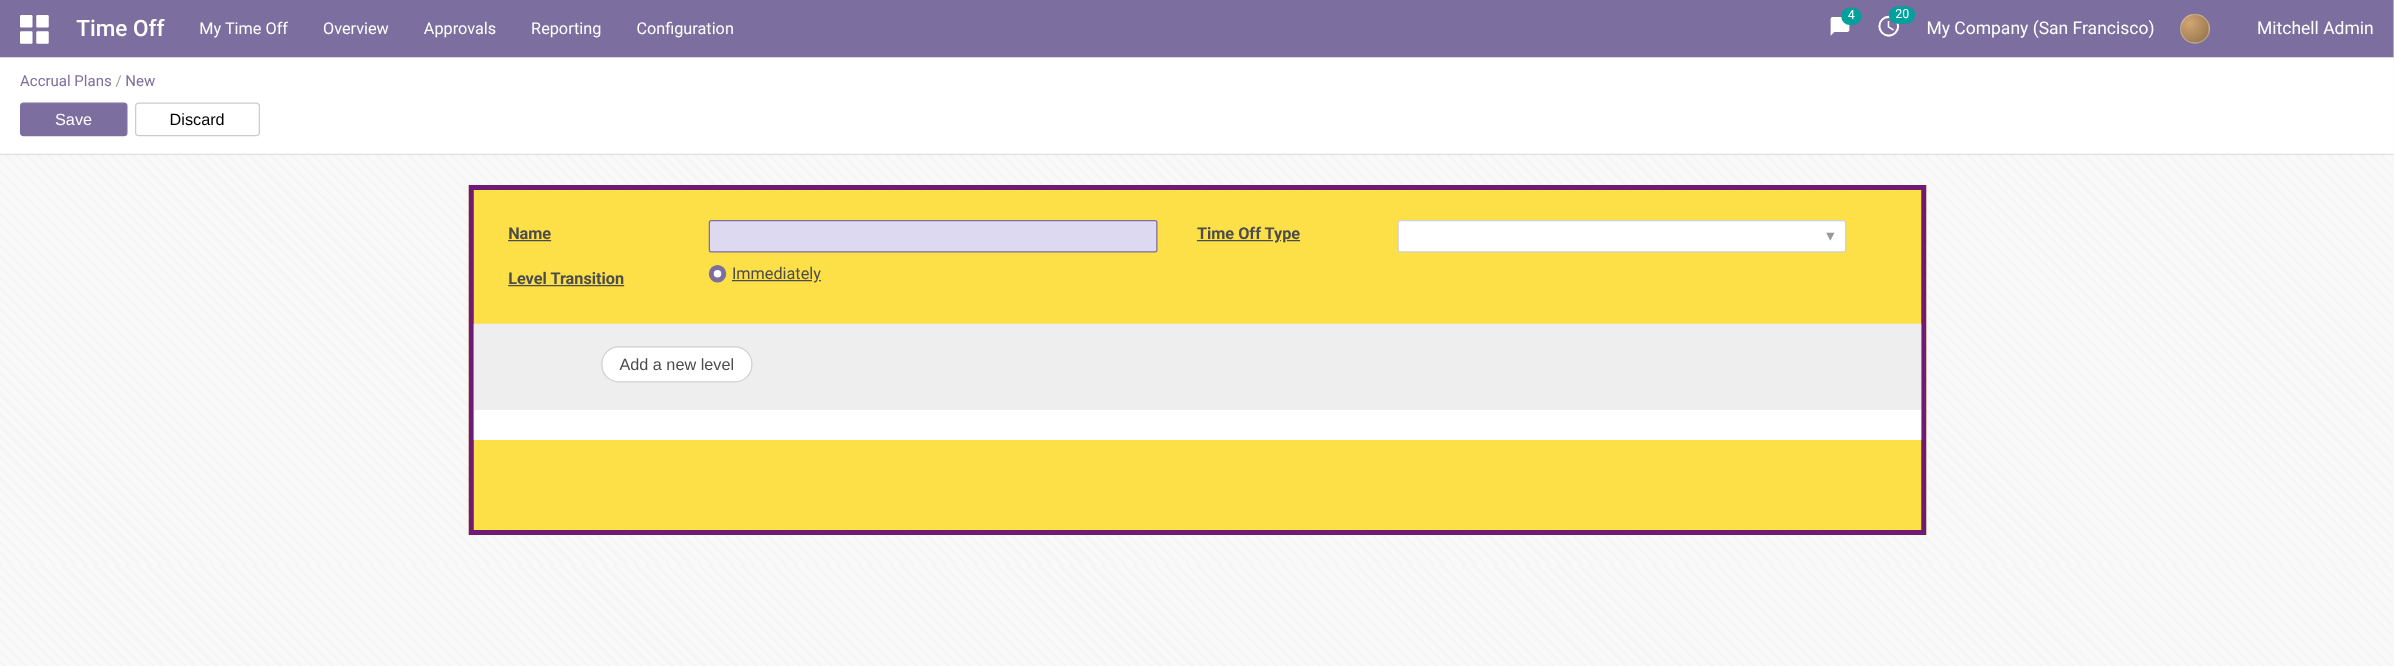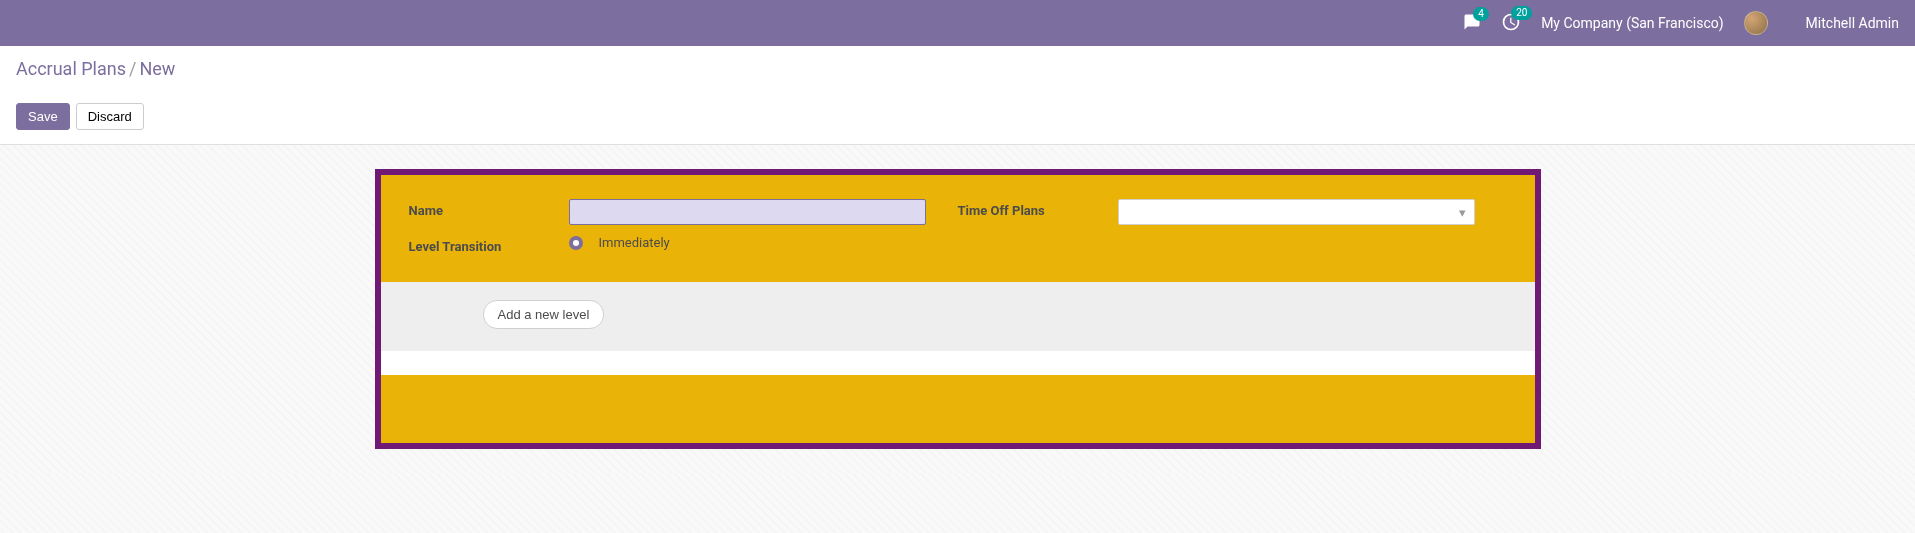--- a/index.html
+++ b/index.html
@@ -267,6 +267,22 @@
 <body>
 
 <div class="top-nav">
+  <div class="nav-left">
+    <div class="apps-grid">
+      <div></div>
+        <div></div>
+        <div></div>
+        <div></div>
+    </div>
+    <div class="app-title">Time Off</div>
+    <div class="nav-menu">
+      <div class="nav-menu-item">My Time Off</div>
+      <div class="nav-menu-item">Overview</div>
+      <div class="nav-menu-item">Approvals</div>
+      <div class="nav-menu-item">Reporting</div>
+      <div class="nav-menu-item">Configuration</div>
+    </div>
+  </div>
   <div class="nav-right">
     <div class="icon-badge-wrap">
       <svg class="navicon" viewBox="0 0 24 24">

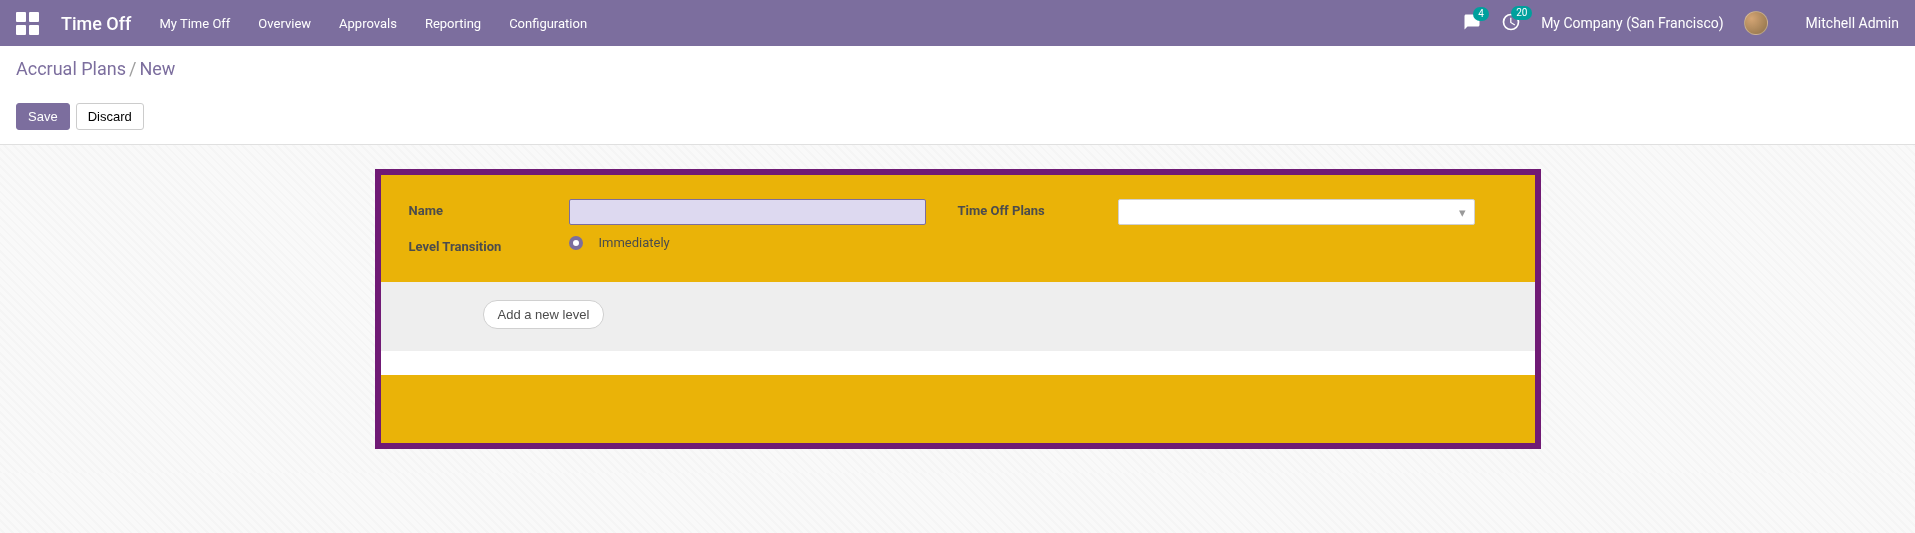--- a/index.html
+++ b/index.html
@@ -107,9 +107,9 @@
       border-bottom: 1px solid #e0e0e0;
     }
     .breadcrumb {
-      font-size: 18px;
+      font-size: 12px;
       color: #7c6e9e;
-      margin-bottom: 24px;
+      margin-bottom: 10px;
     }
     .breadcrumb .bc-link {
       cursor: pointer;

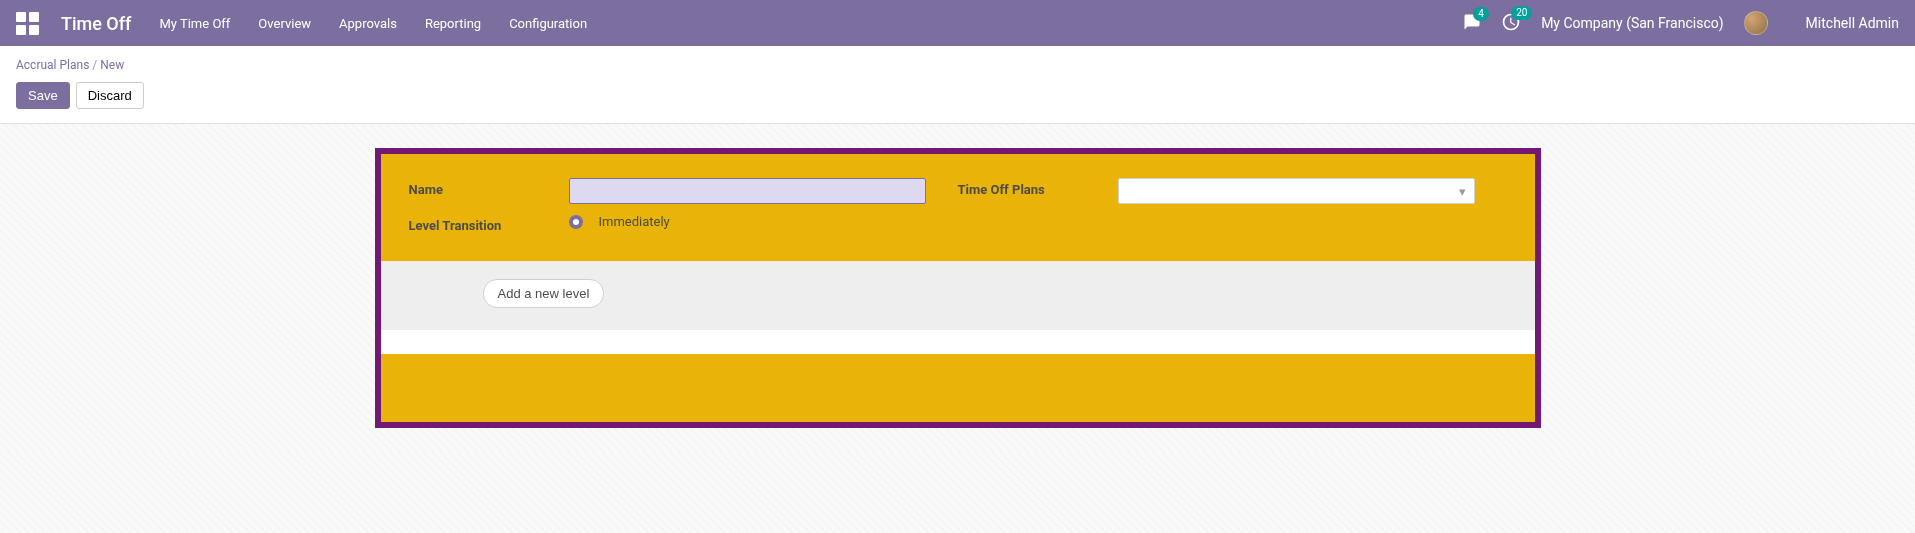--- a/index.html
+++ b/index.html
@@ -126,7 +126,7 @@
       gap: 6px;
     }
     .btn {
-      padding: 5px 11px;
+      padding: 5px 27px;
       border-radius: 3px;
       font-size: 13px;
       cursor: pointer;

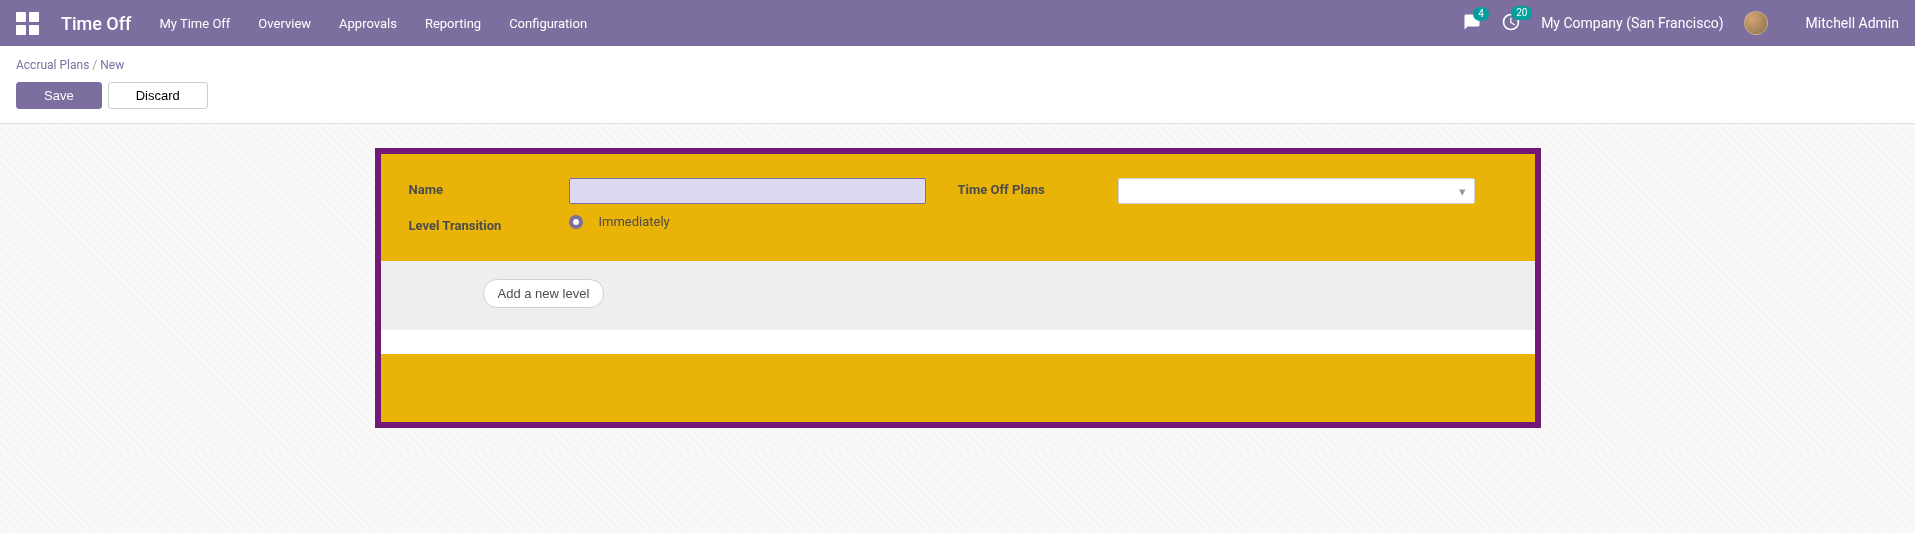--- a/index.html
+++ b/index.html
@@ -144,10 +144,11 @@
       justify-content: center;
     }
     .form-sheet {
-      background: #eab308;
+      background: #fde047;
       width: 1166px;
       min-height: 280px;
-      border: 6px solid #701a75;
+      border: 4px solid #701a75;
+      text-decoration: underline;
     }
     .sheet-upper {
       padding: 24px 28px 18px 28px;

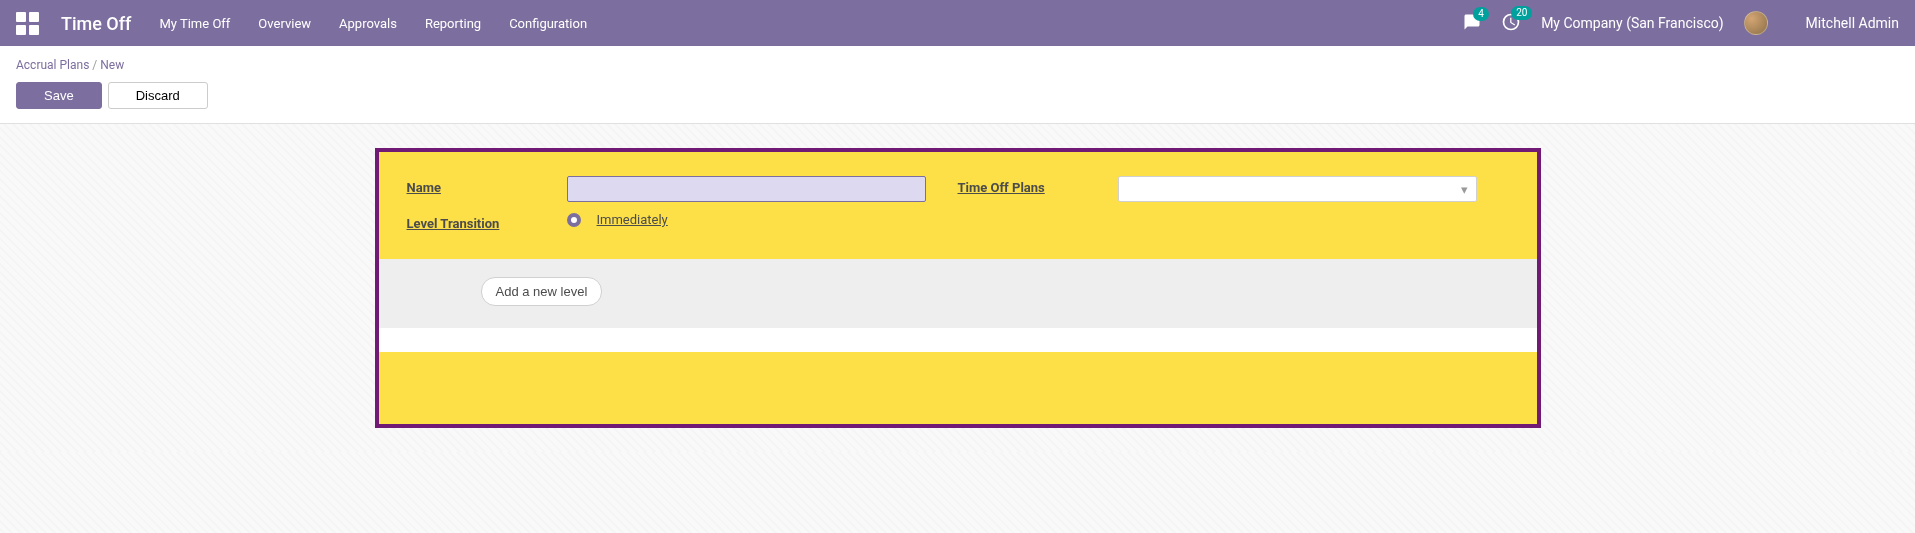--- a/index.html
+++ b/index.html
@@ -326,7 +326,7 @@
           </div>
         </div>
         <div class="form-col">
-          <div class="form-label">Time Off Plans</div>
+          <div class="form-label">Time Off Type</div>
           <div class="form-field">
             <div class="select-input">
               <span></span>

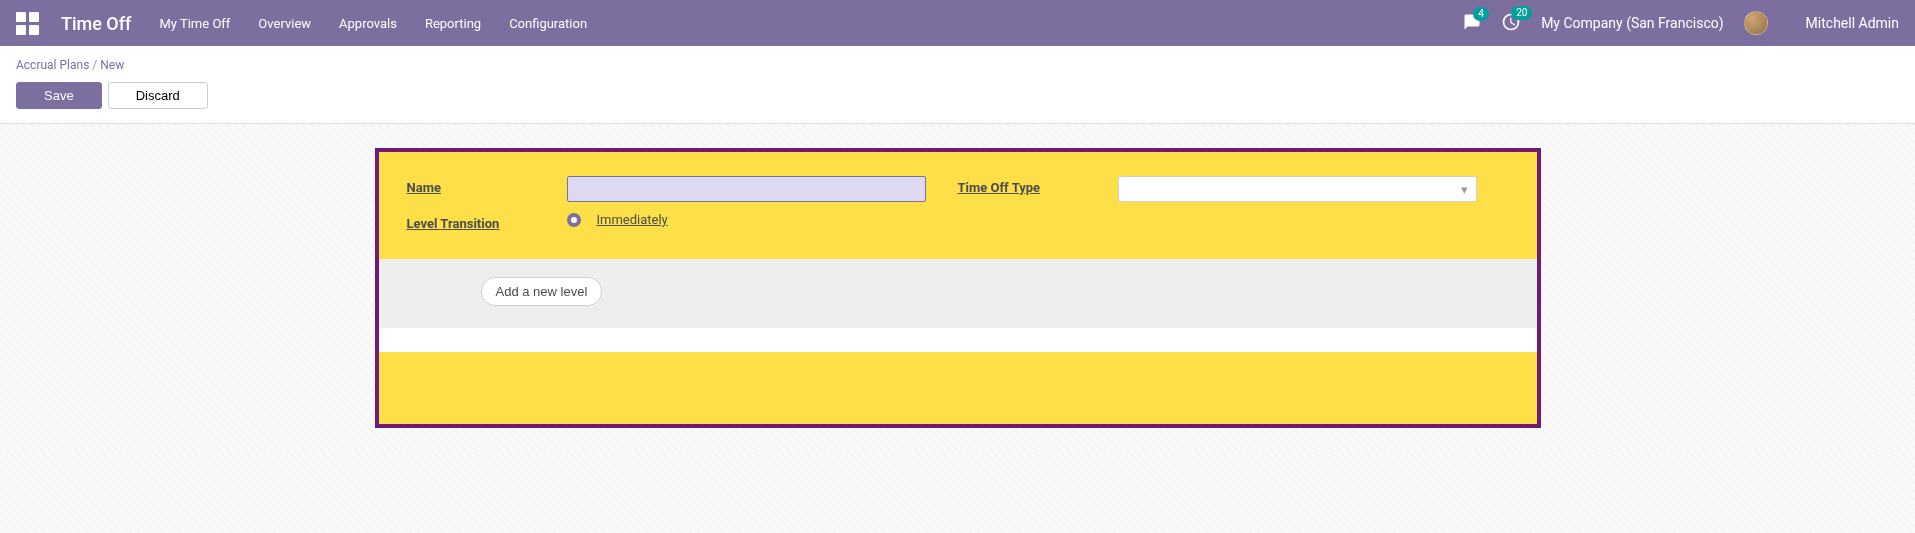--- a/index.html
+++ b/index.html
@@ -206,8 +206,8 @@
     }
     .radio-item {
       display: flex;
-      align-items: center;
-      gap: 16px;
+      align-items: flex-start;
+      gap: 5px;
       cursor: pointer;
     }
     .radio-circle {

